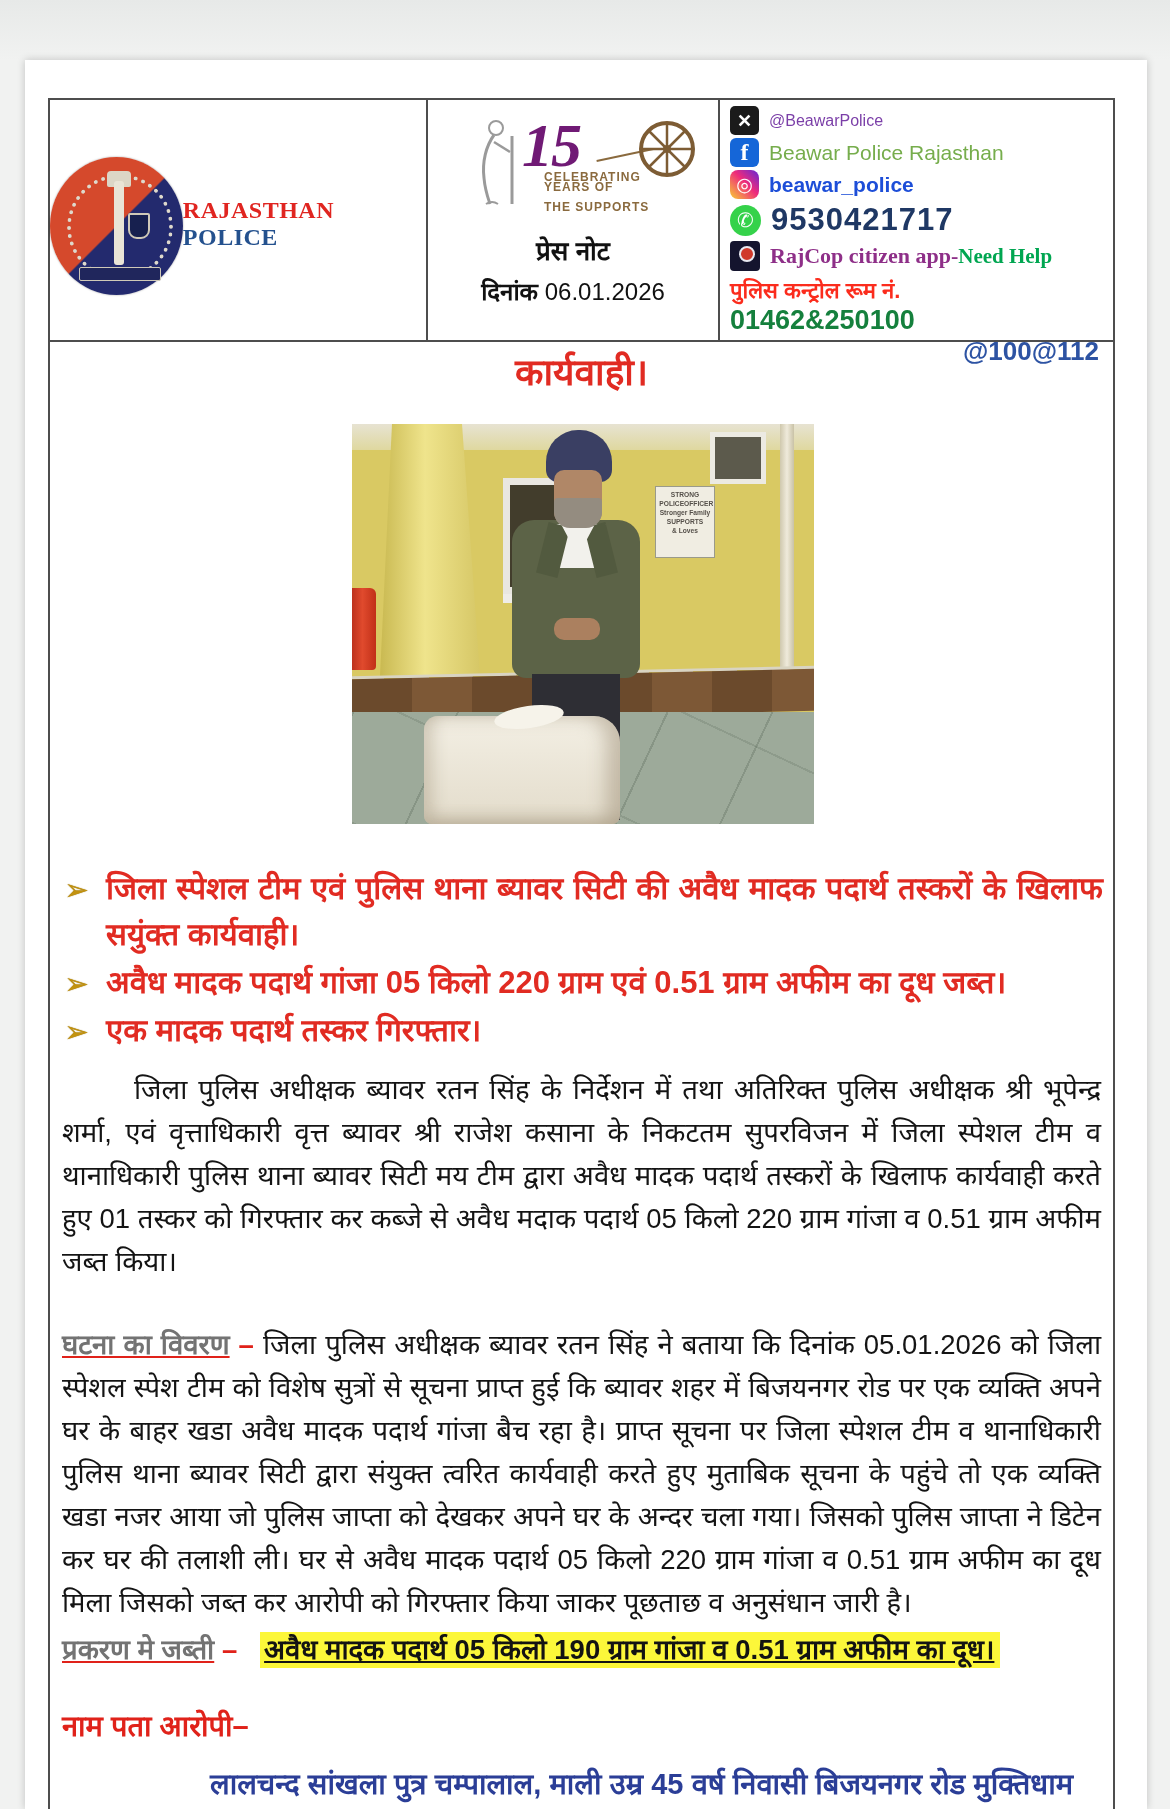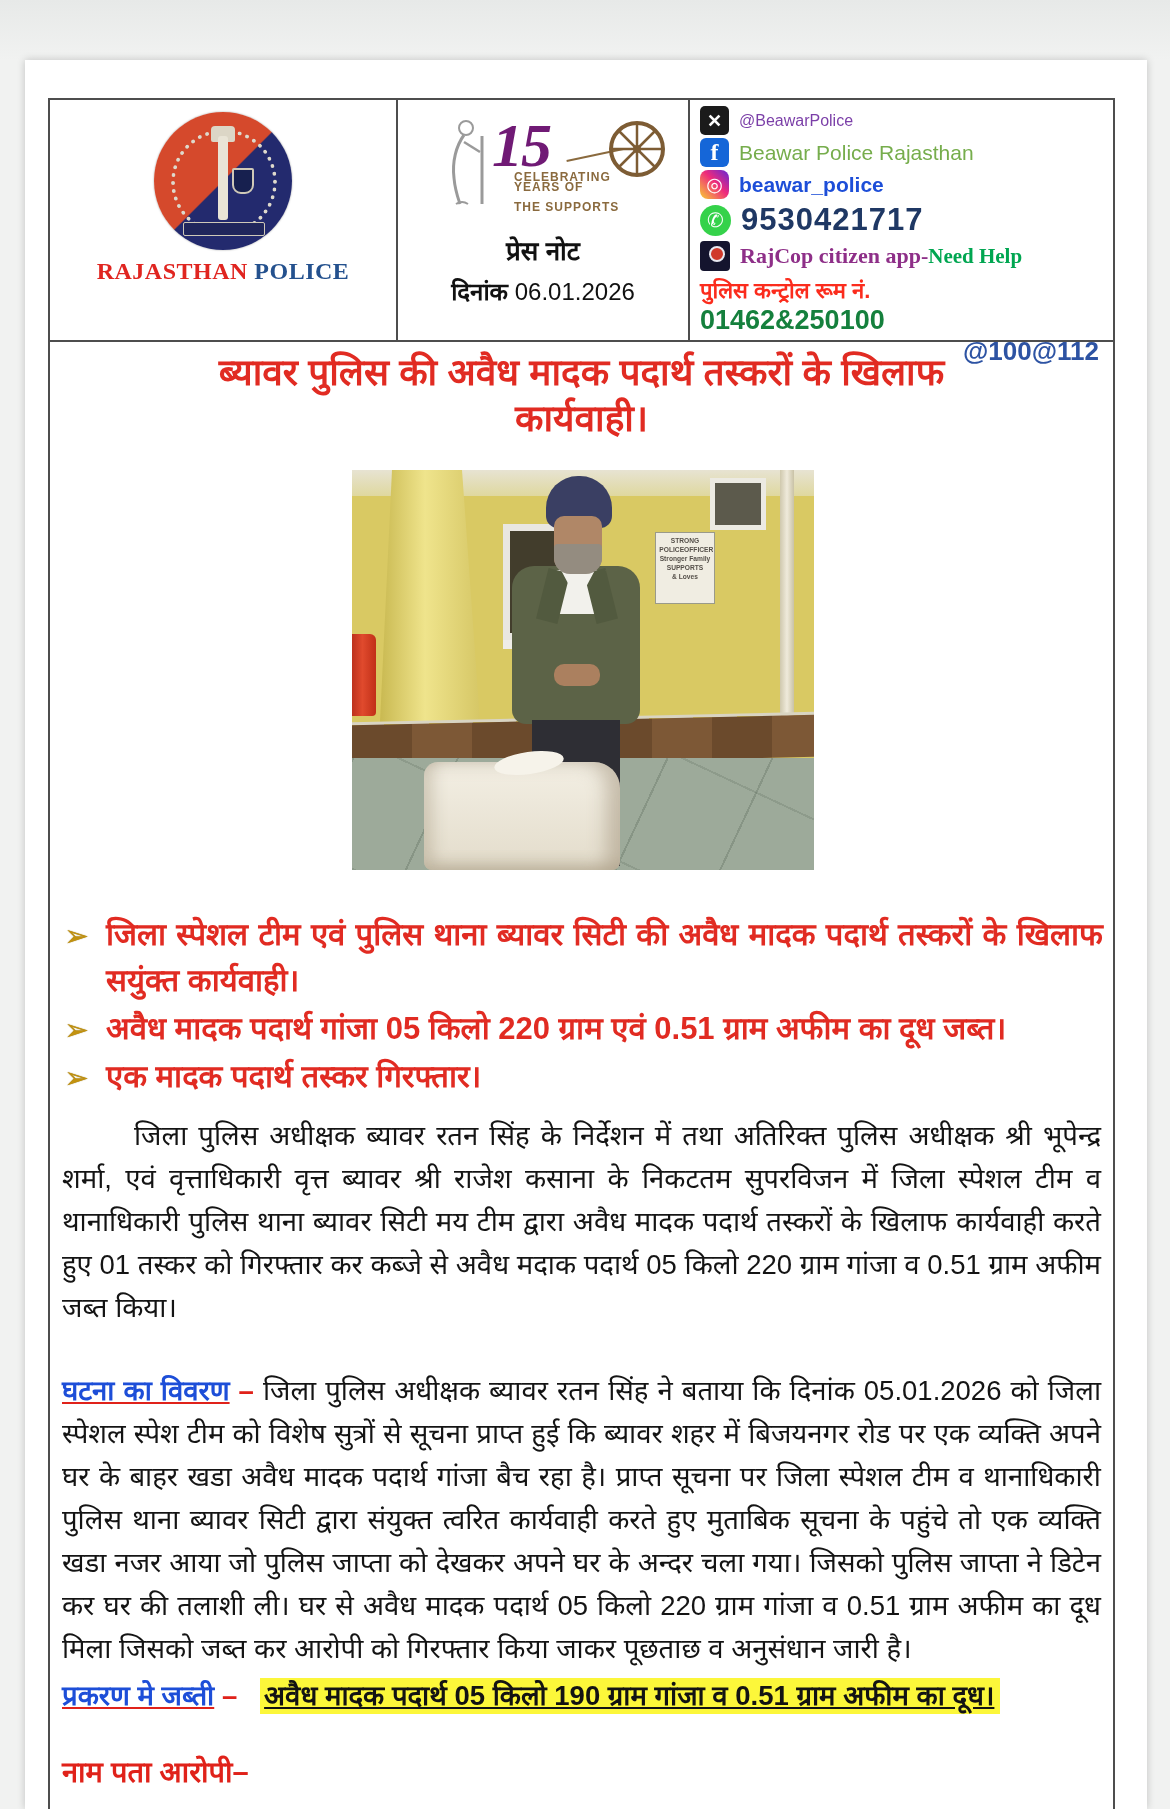--- a/index.html
+++ b/index.html
@@ -11,7 +11,7 @@
   
   .hdr{display:flex;height:240px;border-bottom:2px solid #4e4e4e;}
   .hcell{box-sizing:border-box;}
-  .hc1{width:348px;border-right:2px solid #4e4e4e;display:flex;flex-direction:column;align-items:center;}
+  .hc1{width:378px;border-right:2px solid #4e4e4e;display:flex;align-items:center;}
   .hc2{width:292px;border-right:2px solid #4e4e4e;display:flex;flex-direction:column;align-items:center;}
   .hc3{flex:1;padding:6px 8px 0 10px;}
 

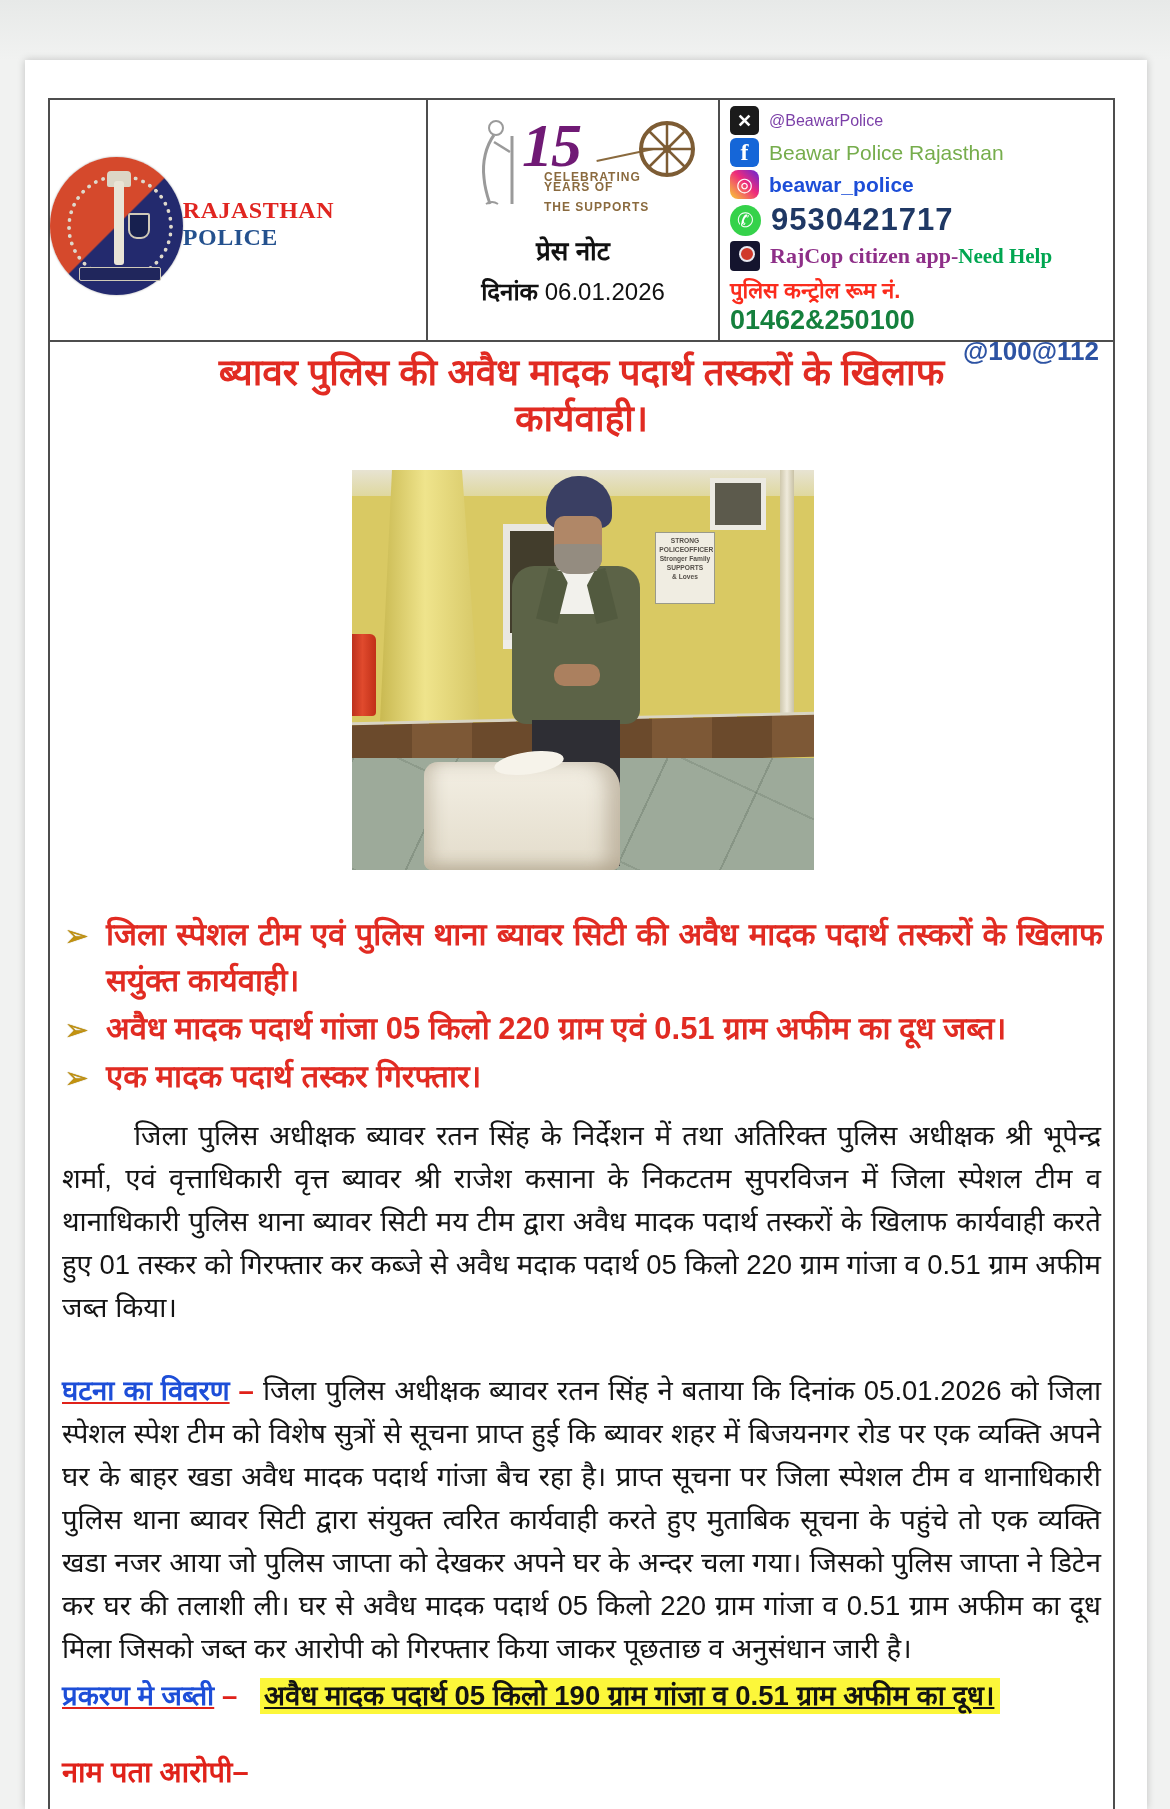--- a/index.html
+++ b/index.html
@@ -190,7 +190,6 @@
       </div>
 
       <div class="doc-title">
-        <div>ब्यावर पुलिस की अवैध मादक पदार्थ तस्करों के खिलाफ</div>
         <div>कार्यवाही।</div>
       </div>
 

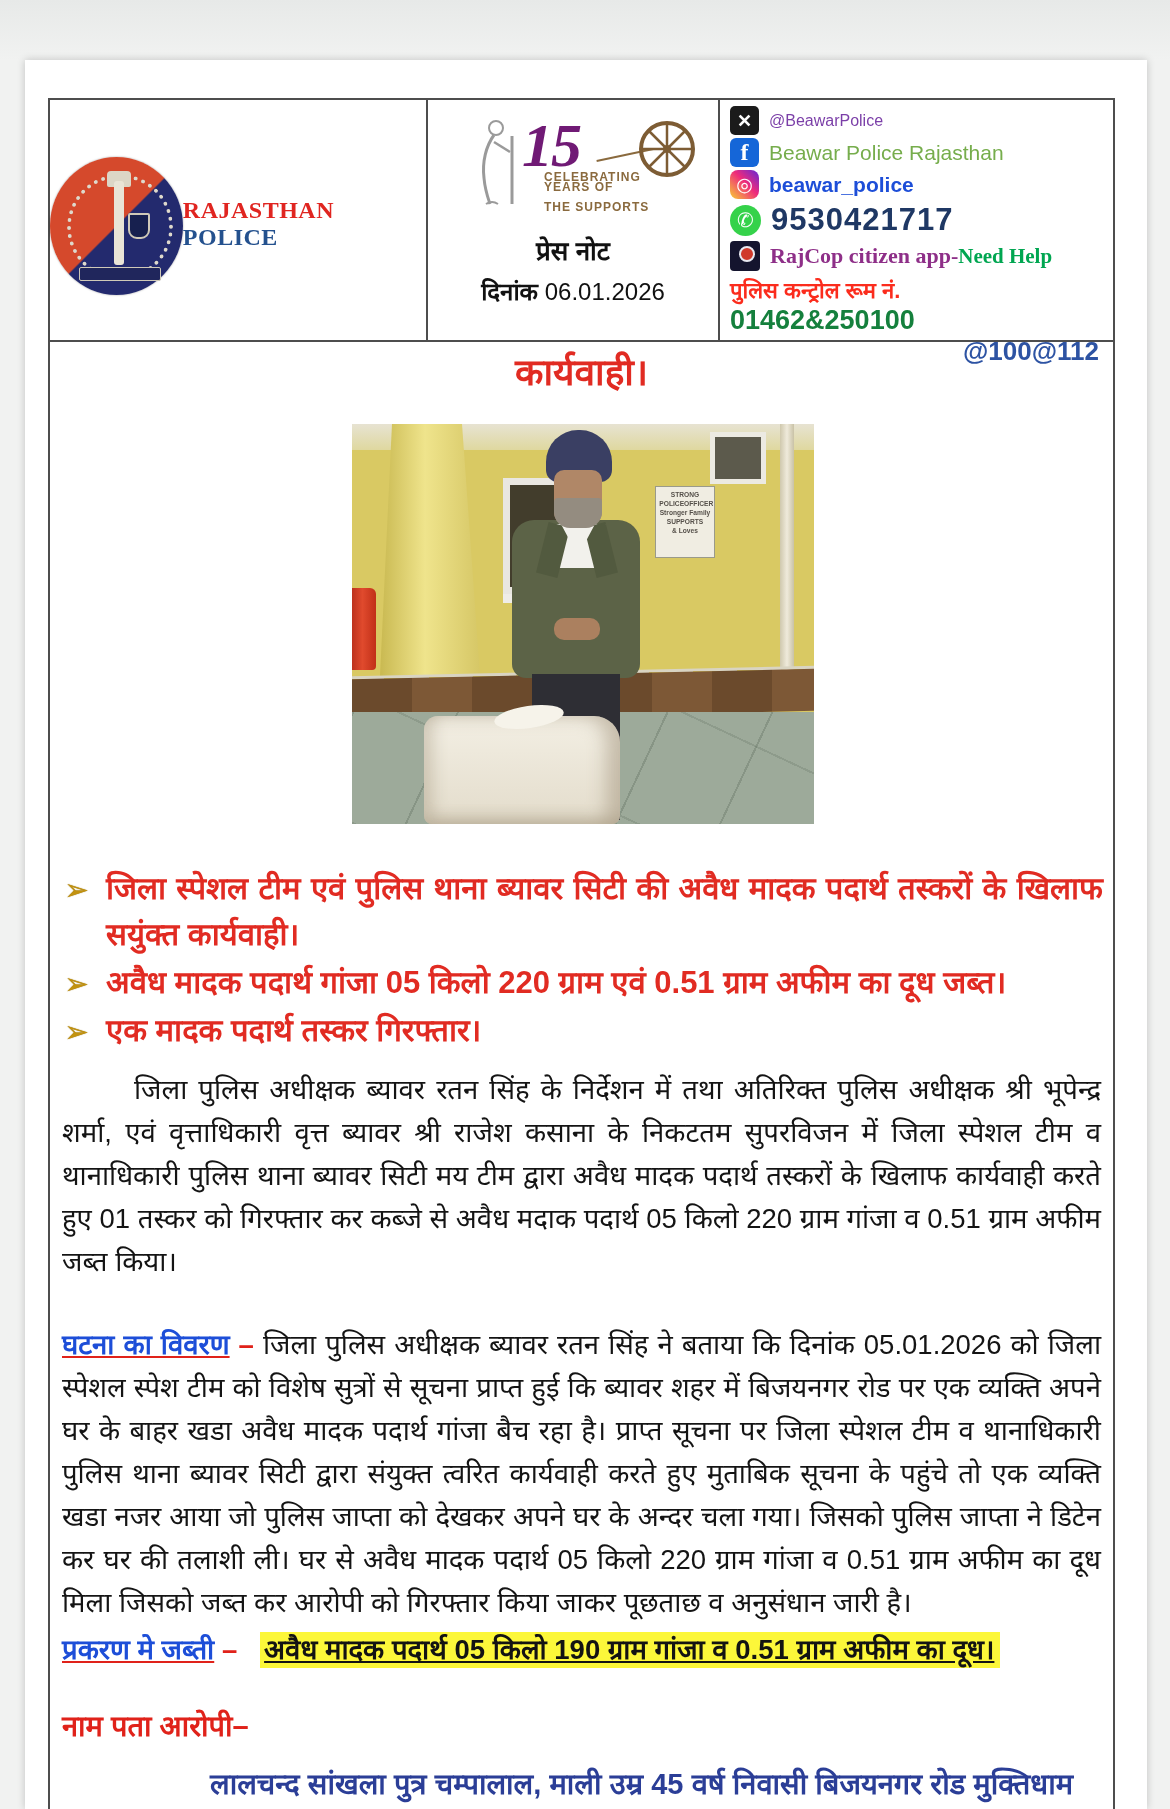--- a/index.html
+++ b/index.html
@@ -98,7 +98,7 @@
   
   .para{margin:10px 12px 0 12px;font-size:27.5px;line-height:43px;color:#141414;text-align:justify;}
   .para.first{text-indent:72px;margin-top:14px;}
-  .lbl-red{color:#1d4ed8;font-weight:bold;}
+  .lbl-red{color:#737373;font-weight:bold;}
   .lbl-underline{text-decoration:underline;text-decoration-color:#e0221a;}
   .dash-red{color:#e0221a;font-weight:bold;}
   .incident{margin-top:40px;}

